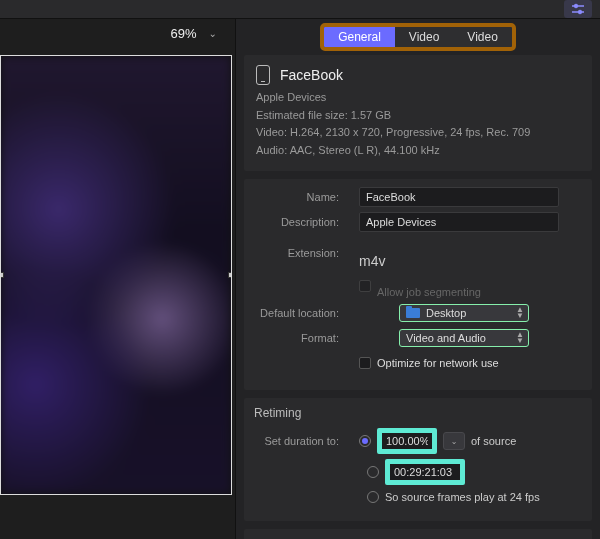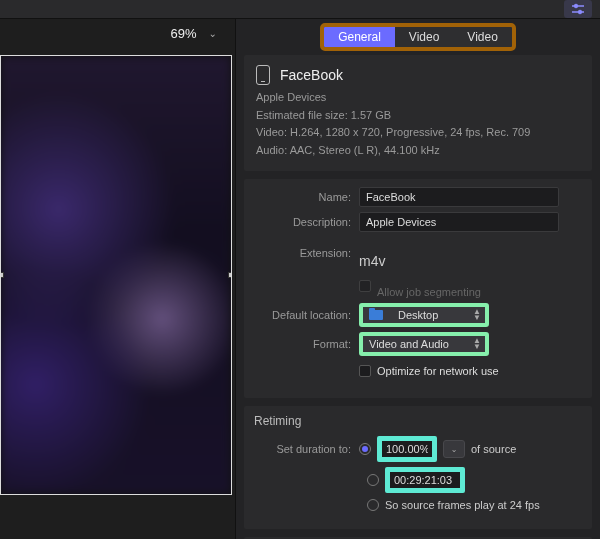--- a/index.html
+++ b/index.html
@@ -325,7 +325,7 @@
         <div class="summary-lines">
           <div>Apple Devices</div>
           <div>Estimated file size: 1.57 GB</div>
-          <div>Video: H.264, 1280 x 720, Progressive, 24 fps, Rec. 709</div>
+          <div>Video: H.264, 2130 x 720, Progressive, 24 fps, Rec. 709</div>
           <div>Audio: AAC, Stereo (L R), 44.100 kHz</div>
         </div>
       </div>

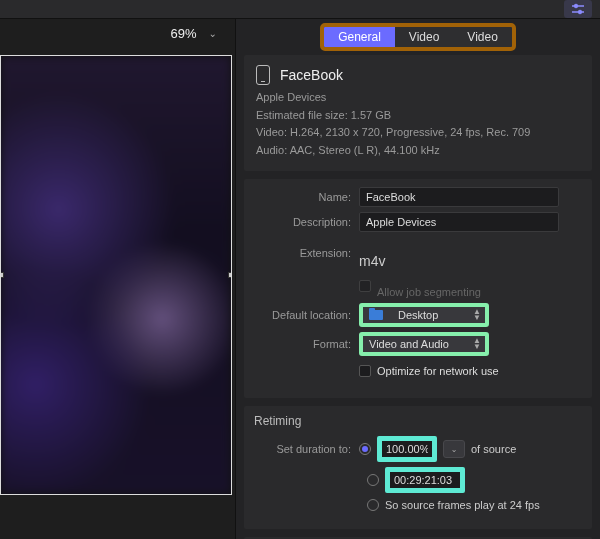--- a/index.html
+++ b/index.html
@@ -164,7 +164,7 @@
     text-align: right;
     color: #9a9a9a;
     font-size: 11px;
-    padding-right: 8px;
+    padding-right: 20px;
   }
   .field-value {
     flex: 1;

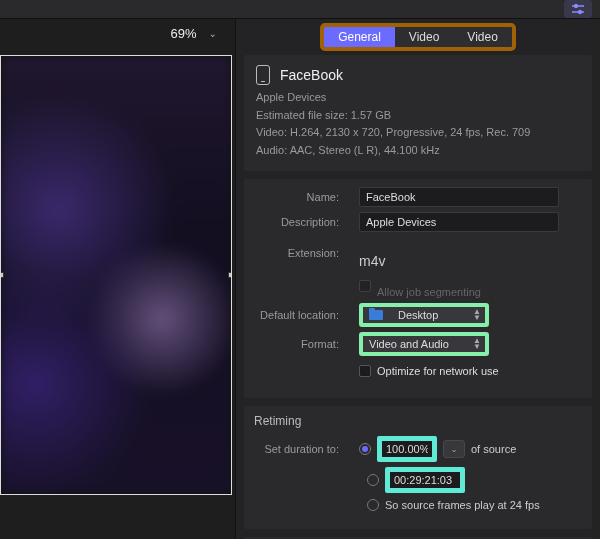--- a/index.html
+++ b/index.html
@@ -185,7 +185,7 @@
   .static-val { color: #ccc; font-size: 14px; margin-top: 16px; }
   .select {
     background: #38383c;
-    border: 4px solid #86efac;
+    border: 1px solid #86efac;
     color: #ddd;
     padding: 2px 18px 2px 6px;
     font-size: 11px;
@@ -194,8 +194,9 @@
     min-width: 130px;
     display: flex;
     align-items: center;
-    gap: 15px;
+    gap: 6px;
     cursor: pointer;
+    margin-left: 40px;
   }
   .select .arrows {
     position: absolute;

